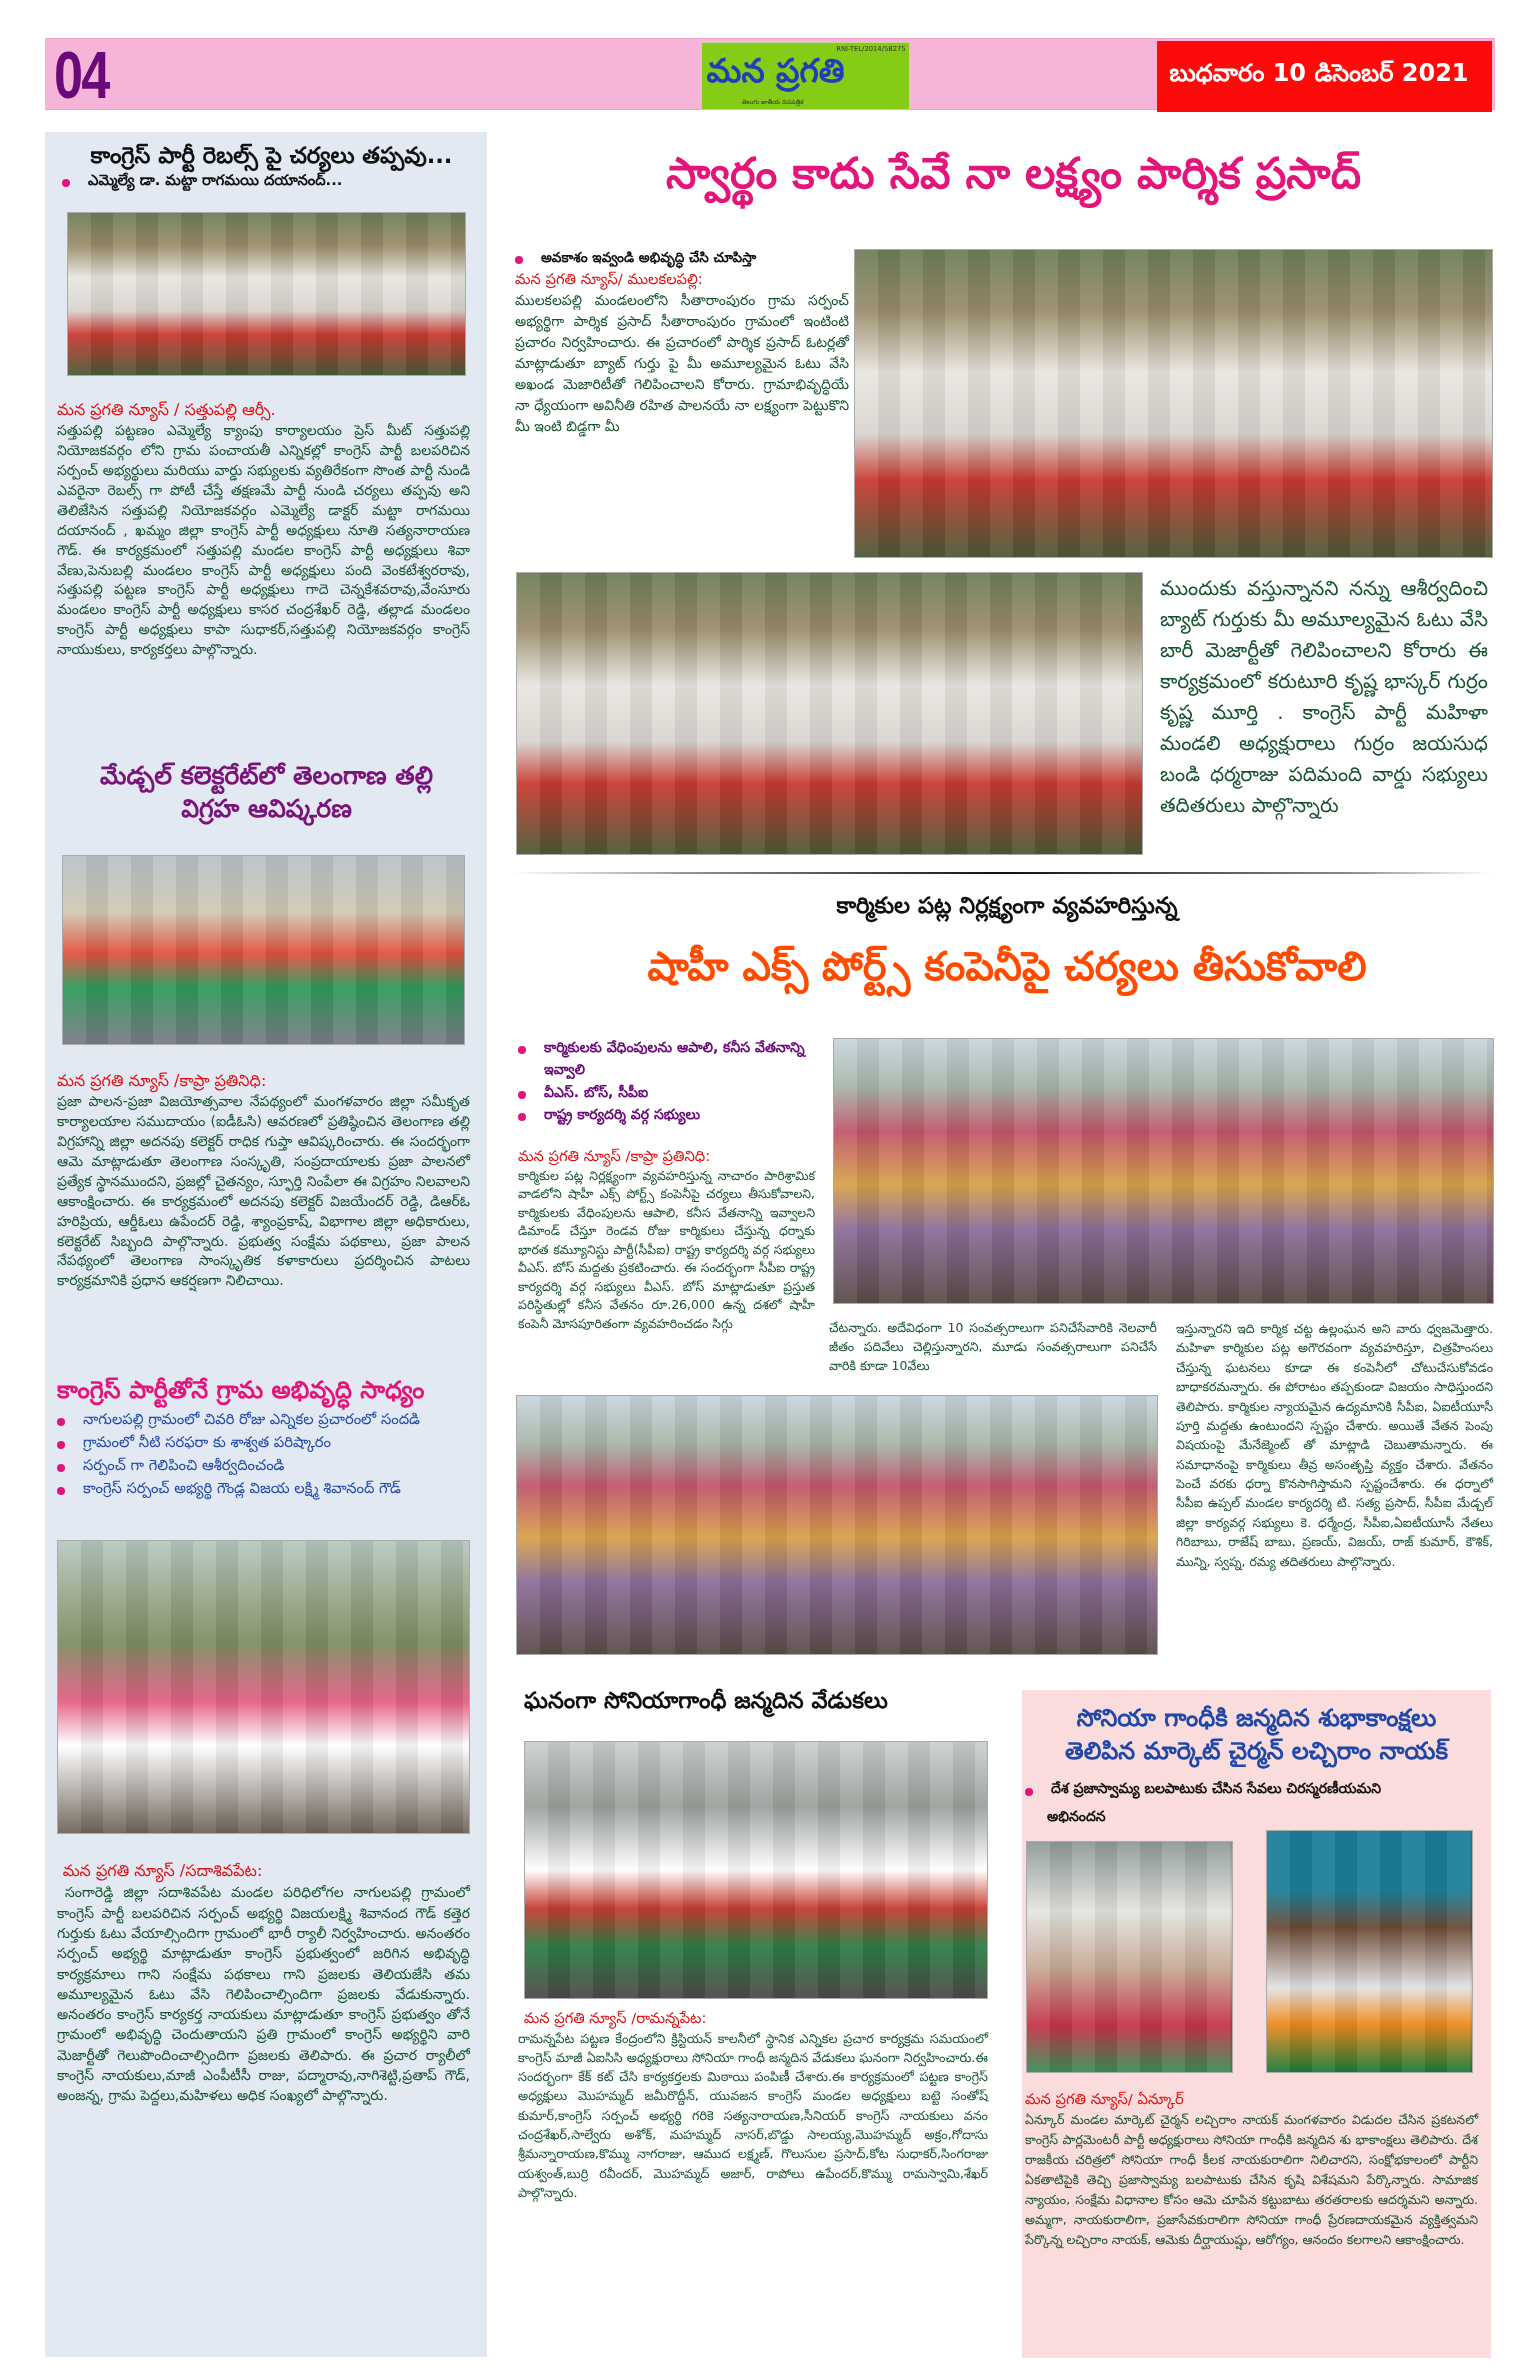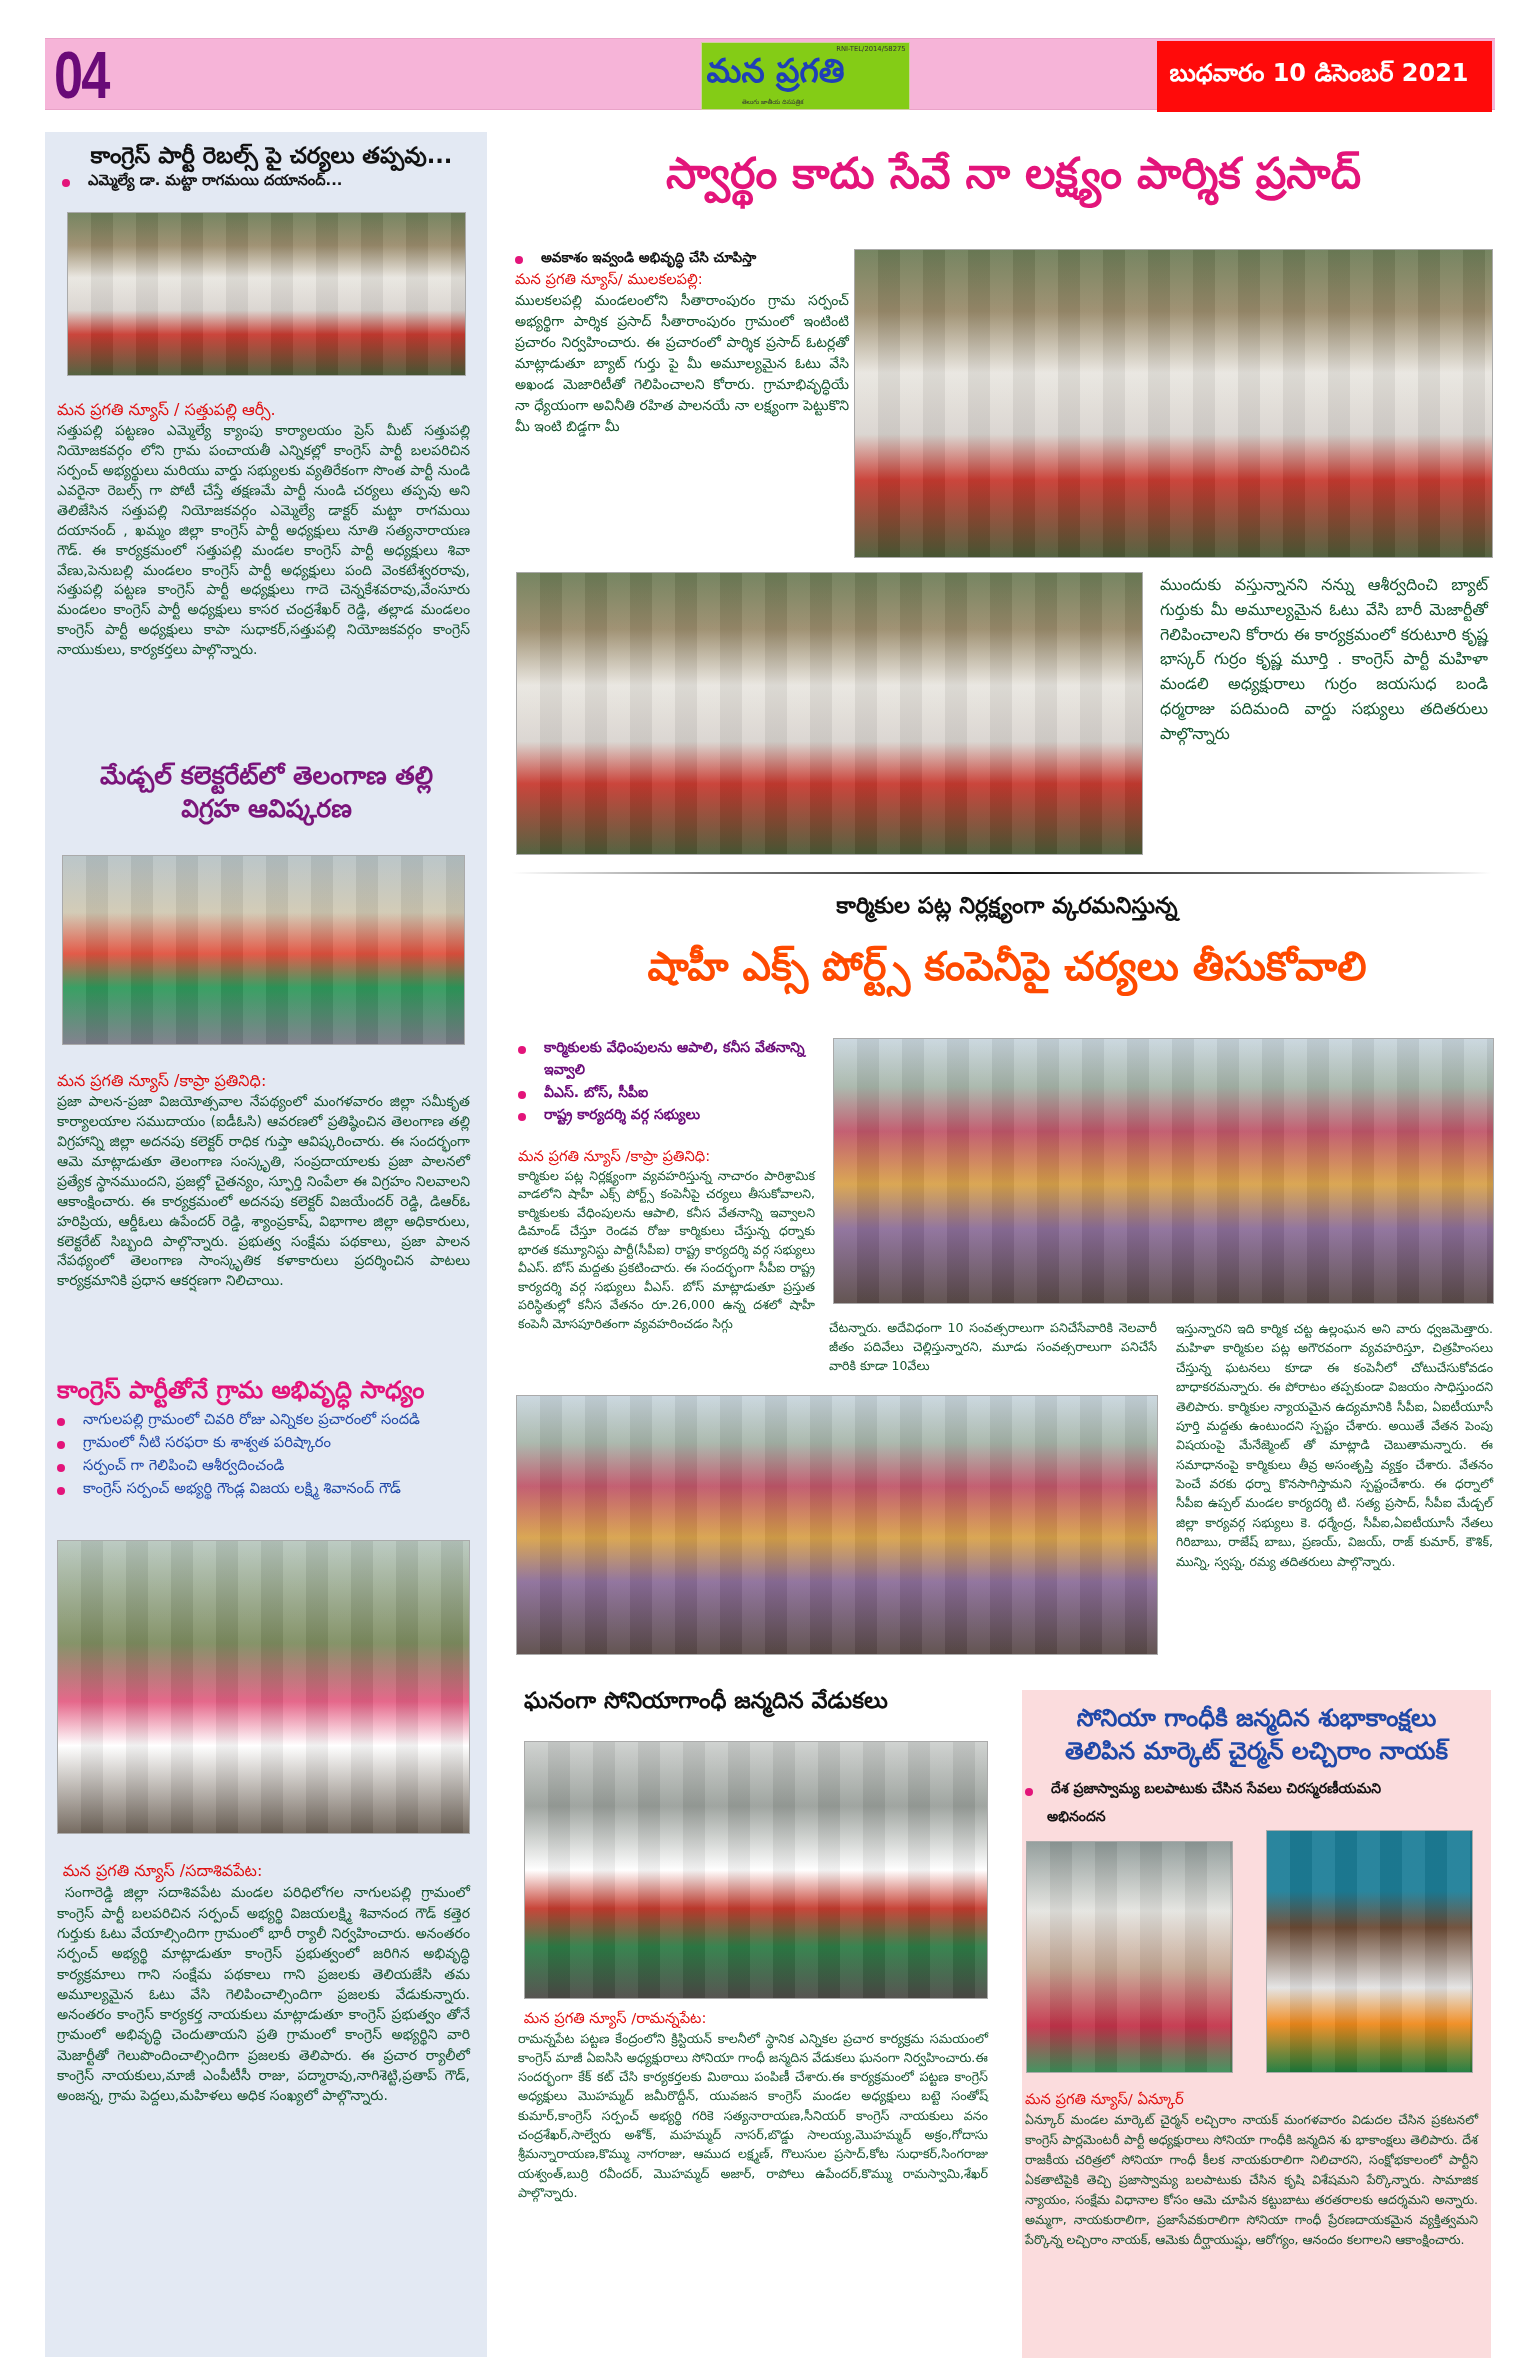--- a/index.html
+++ b/index.html
@@ -118,7 +118,7 @@
 <div class="abs photo photo-group" style="left:854px; top:249px; width:639px; height:309px;"></div>
 <div class="abs photo photo-group" style="left:516px; top:572px; width:627px; height:283px;"></div>
 <div class="abs" style="left:1160px; top:573px; width:328px;">
-  <div class="body-text" style="font-size:16px; line-height:1.55;">ముందుకు వస్తున్నానని నన్ను ఆశీర్వదించి బ్యాట్ గుర్తుకు మీ అమూల్యమైన ఓటు వేసి బారీ మెజార్టీతో గెలిపించాలని కోరారు ఈ కార్యక్రమంలో కరుటూరి కృష్ణ భాస్కర్ గుర్రం కృష్ణ మూర్తి . కాంగ్రెస్ పార్టీ మహిళా మండలి అధ్యక్షురాలు గుర్రం జయసుధ బండి ధర్మరాజు పదిమంది వార్డు సభ్యులు తదితరులు పాల్గొన్నారు</div>
+  <div class="body-text" style="font-size:20px; line-height:1.55;">ముందుకు వస్తున్నానని నన్ను ఆశీర్వదించి బ్యాట్ గుర్తుకు మీ అమూల్యమైన ఓటు వేసి బారీ మెజార్టీతో గెలిపించాలని కోరారు ఈ కార్యక్రమంలో కరుటూరి కృష్ణ భాస్కర్ గుర్రం కృష్ణ మూర్తి . కాంగ్రెస్ పార్టీ మహిళా మండలి అధ్యక్షురాలు గుర్రం జయసుధ బండి ధర్మరాజు పదిమంది వార్డు సభ్యులు తదితరులు పాల్గొన్నారు</div>
 </div>
 
 <div class="abs divider" style="left:512px; top:872px; width:979px; height:2.3px; background:linear-gradient(90deg,#ffffff 0%,#888 20%,#111 50%,#888 85%,#fff 100%);"></div>

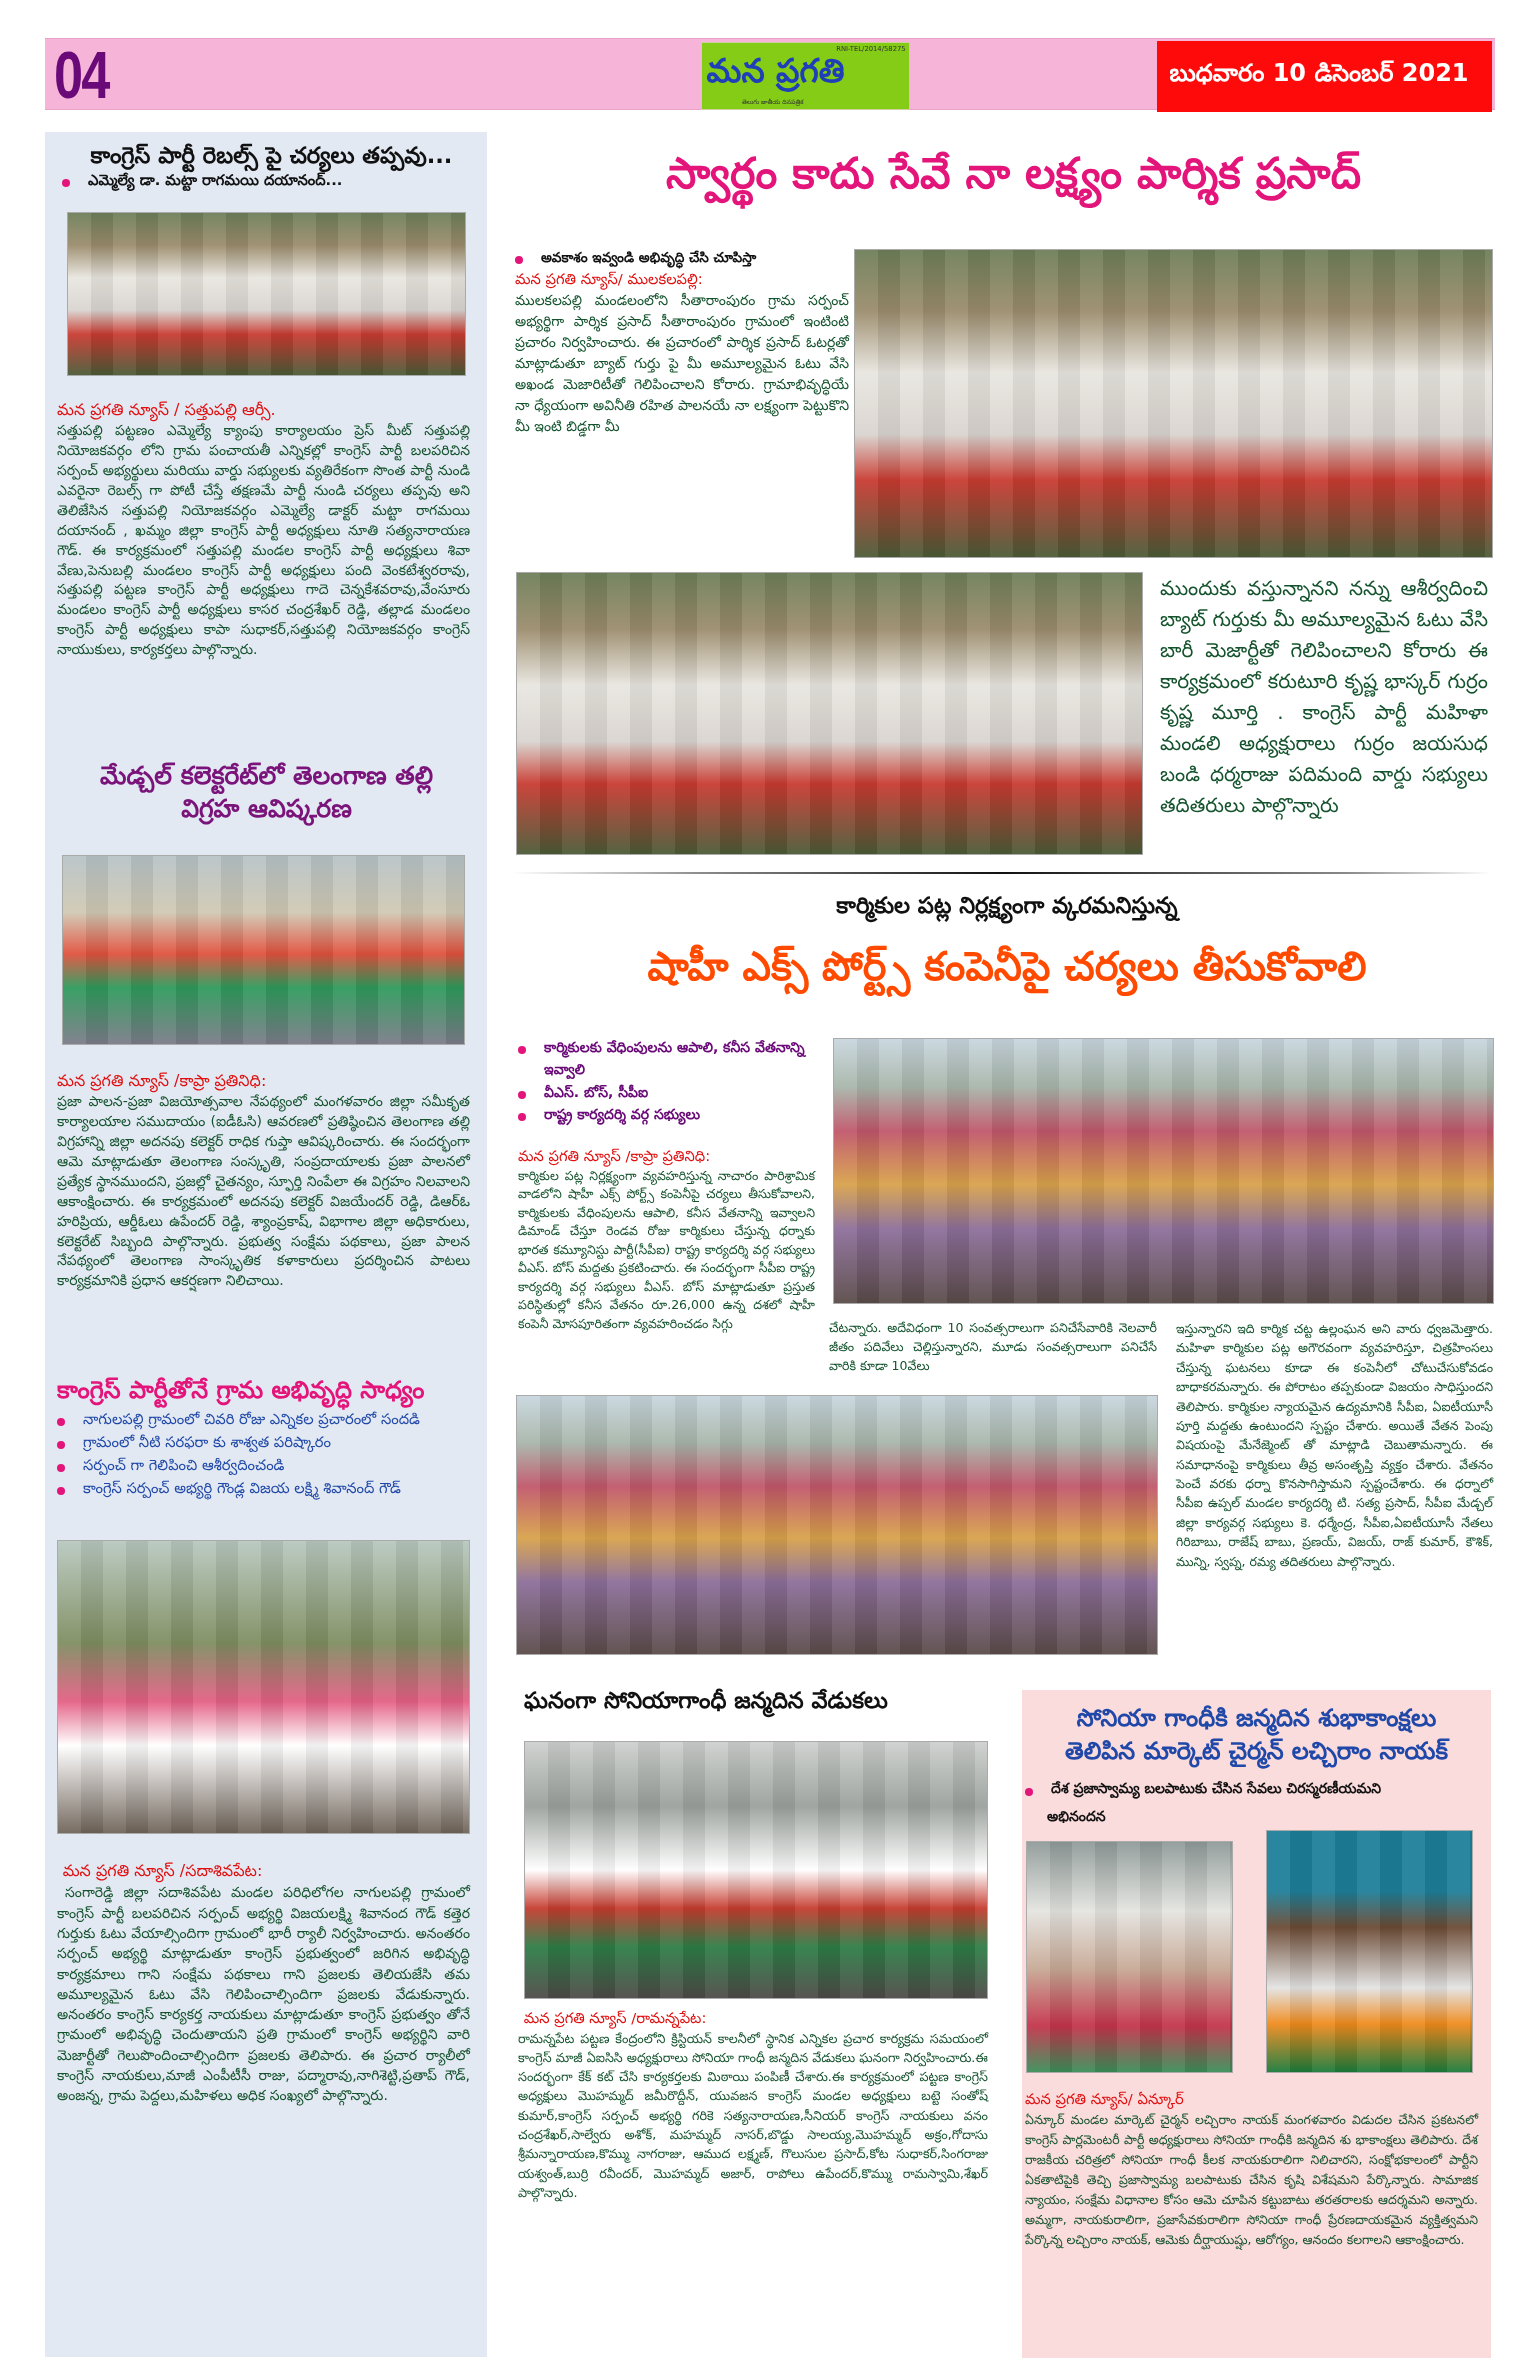--- a/index.html
+++ b/index.html
@@ -123,7 +123,7 @@
 
 <div class="abs divider" style="left:512px; top:872px; width:979px; height:2.3px; background:linear-gradient(90deg,#ffffff 0%,#888 20%,#111 50%,#888 85%,#fff 100%);"></div>
 
-<div class="abs headline" style="left:509px; top:892px; width:996px; font-size:22.6px; color:#111; text-align:center;">కార్మికుల పట్ల నిర్లక్ష్యంగా వ్కరమనిస్తున్న</div>
+<div class="abs headline" style="left:509px; top:892px; width:996px; font-size:22.6px; color:#111; text-align:center;">కార్మికుల పట్ల నిర్లక్ష్యంగా వ్యవహరిస్తున్న</div>
 <div class="abs headline" style="left:509px; top:942px; width:996px; font-size:40px; color:#ff4a00; text-align:center;">షాహీ ఎక్స్ పోర్ట్స్ కంపెనీపై చర్యలు తీసుకోవాలి</div>
 
 <div class="abs" style="left:518px; top:1036px; width:317px;">

